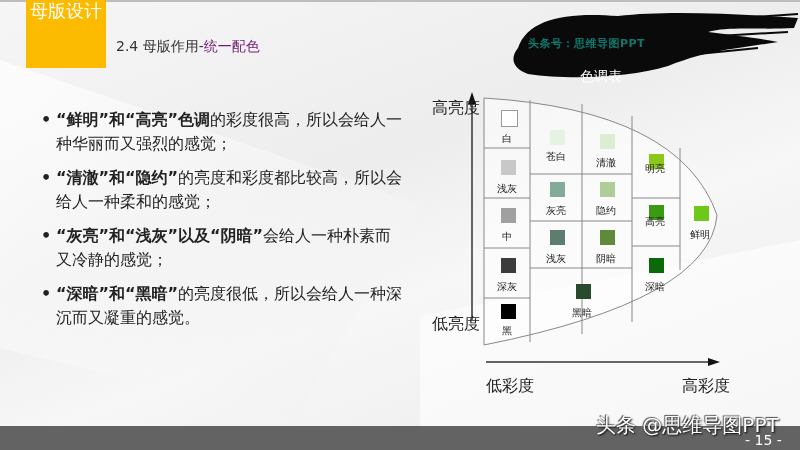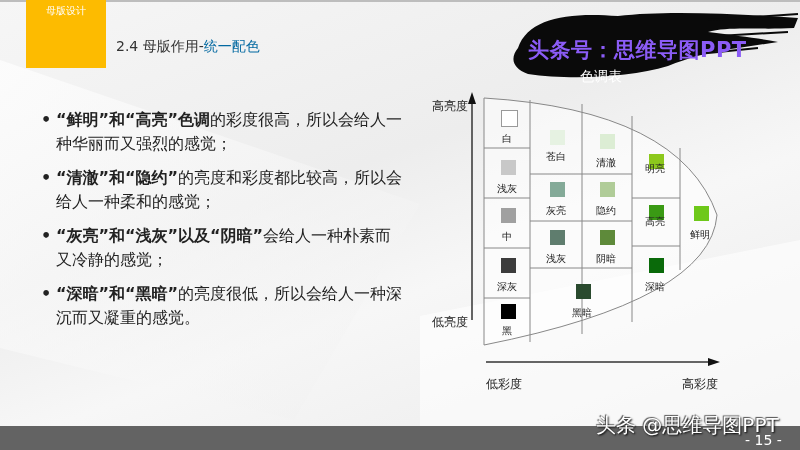--- a/index.html
+++ b/index.html
@@ -15,7 +15,7 @@
   .badge{position:absolute;left:26px;top:0;width:80px;height:68px;background:#fdbb00;
     color:#fff;text-align:center;}
   .badge .num{font-size:14px;margin-top:16px;line-height:18px;}
-  .badge .lbl{font-size:10px;line-height:22px;}
+  .badge .lbl{font-size:18px;line-height:22px;}
   .section{position:absolute;left:116px;top:38px;font-size:14px;color:#333;}
   .section .hl{color:#0369a1;}
   .brush{position:absolute;left:508px;top:8px;width:292px;height:78px;}

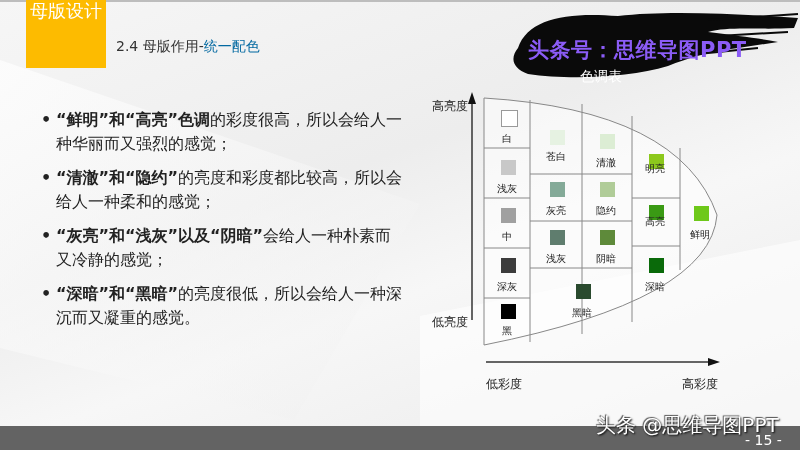--- a/index.html
+++ b/index.html
@@ -17,7 +17,7 @@
   .badge .num{font-size:14px;margin-top:16px;line-height:18px;}
   .badge .lbl{font-size:18px;line-height:22px;}
   .section{position:absolute;left:116px;top:38px;font-size:14px;color:#333;}
-  .section .hl{color:#0369a1;}
+  .section .hl{color:#701a75;}
   .brush{position:absolute;left:508px;top:8px;width:292px;height:78px;}
   .brush-title{position:absolute;left:528px;top:36px;color:#8b5cf6;font-weight:bold;font-size:21px;letter-spacing:0.5px;}
   .brush-sub{position:absolute;left:580px;top:68px;color:#fff;font-size:14px;}

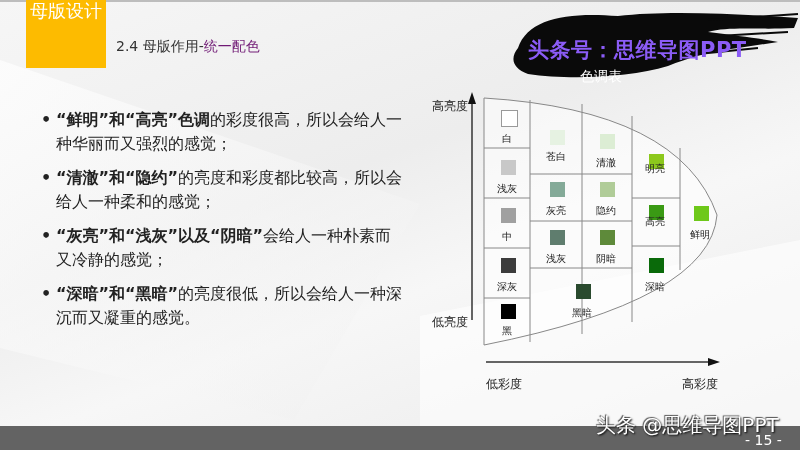--- a/index.html
+++ b/index.html
@@ -19,7 +19,7 @@
   .section{position:absolute;left:116px;top:38px;font-size:14px;color:#333;}
   .section .hl{color:#701a75;}
   .brush{position:absolute;left:508px;top:8px;width:292px;height:78px;}
-  .brush-title{position:absolute;left:528px;top:36px;color:#8b5cf6;font-weight:bold;font-size:21px;letter-spacing:0.5px;}
+  .brush-title{position:absolute;left:528px;top:36px;color:#0f766e;font-weight:bold;font-size:11px;letter-spacing:0.5px;}
   .brush-sub{position:absolute;left:580px;top:68px;color:#fff;font-size:14px;}
   .bullets{position:absolute;left:36px;top:108px;width:370px;}
   .bullet{display:flex;font-size:16px;line-height:24px;color:#222;margin-bottom:10px;}

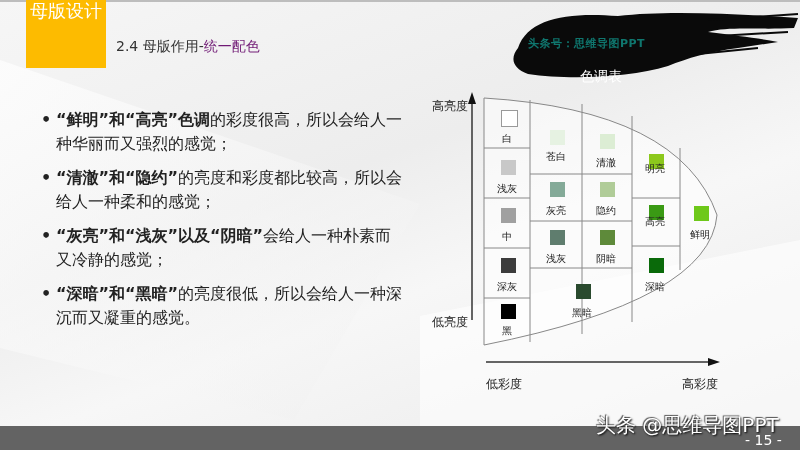--- a/index.html
+++ b/index.html
@@ -28,7 +28,7 @@
   .chart{position:absolute;left:430px;top:90px;width:300px;height:310px;}
   .cell-label{position:absolute;font-size:10px;color:#222;text-align:center;width:40px;}
   .sw{position:absolute;width:15px;height:15px;}
-  .axis-label{position:absolute;font-size:12px;color:#222;}
+  .axis-label{position:absolute;font-size:16px;color:#222;}
   .footer{position:absolute;left:0;top:426px;width:800px;height:24px;background:#636363;}
   .wm{position:absolute;left:596px;top:412px;font-size:20px;color:#fff;
     text-shadow:1px 1px 2px #000,-1px -1px 1px #555;}

